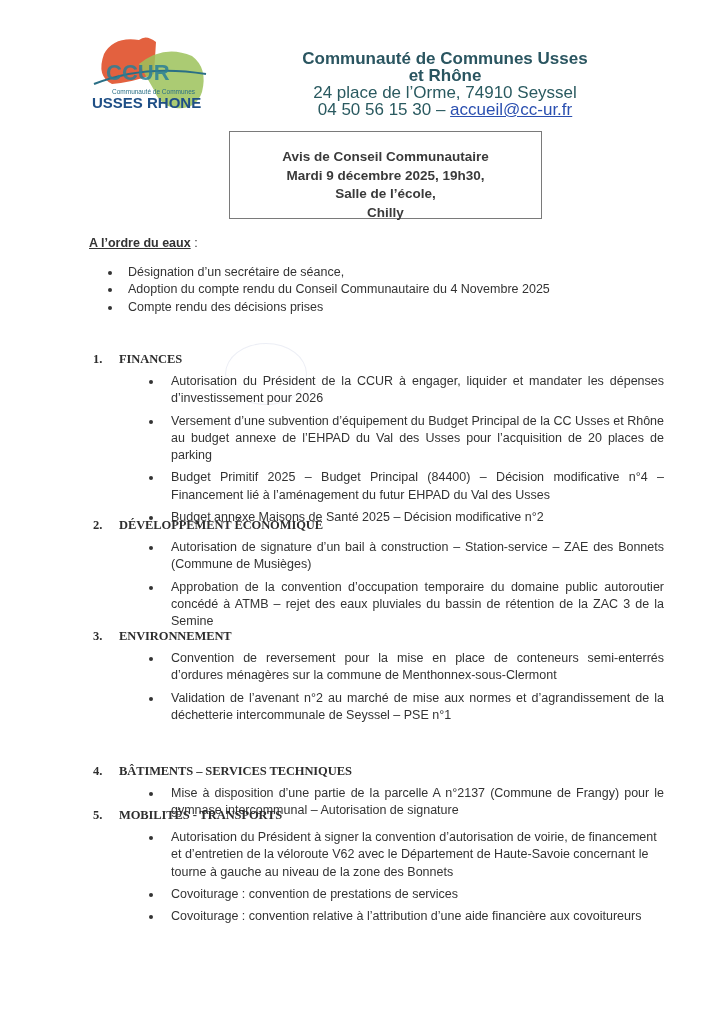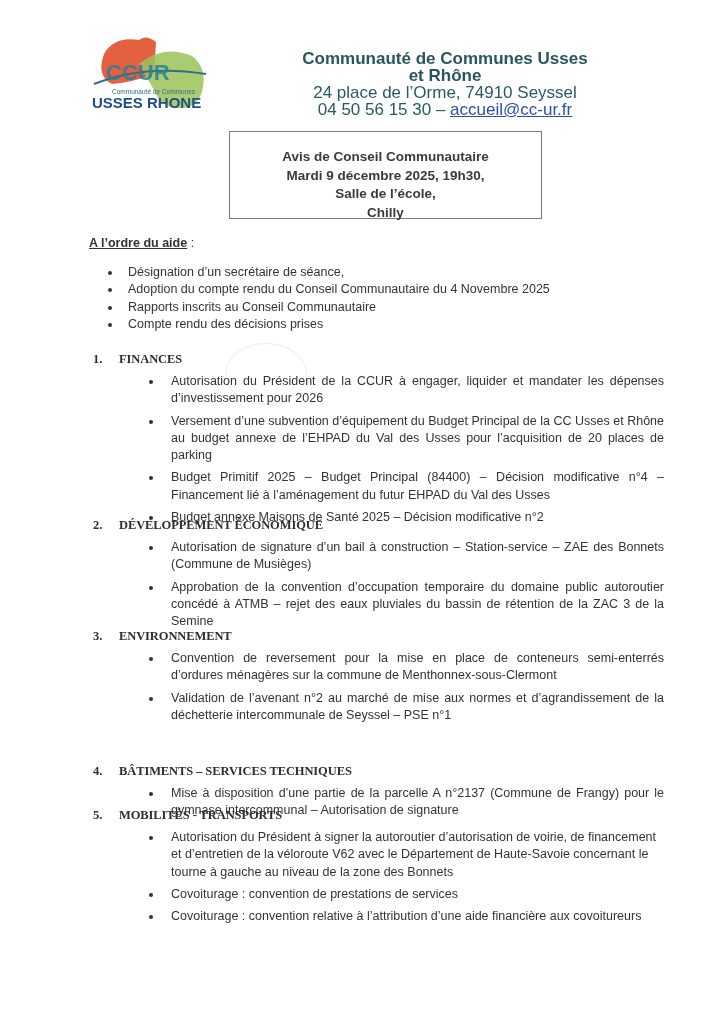--- a/index.html
+++ b/index.html
@@ -102,7 +102,7 @@
   </div>
 
   <div class="agenda-heading">
-    <span class="u">A l’ordre du aide</span><span> :</span>
+    <span class="u">A l’ordre du eaux</span><span> :</span>
   </div>
 
   <ul class="plain-list">

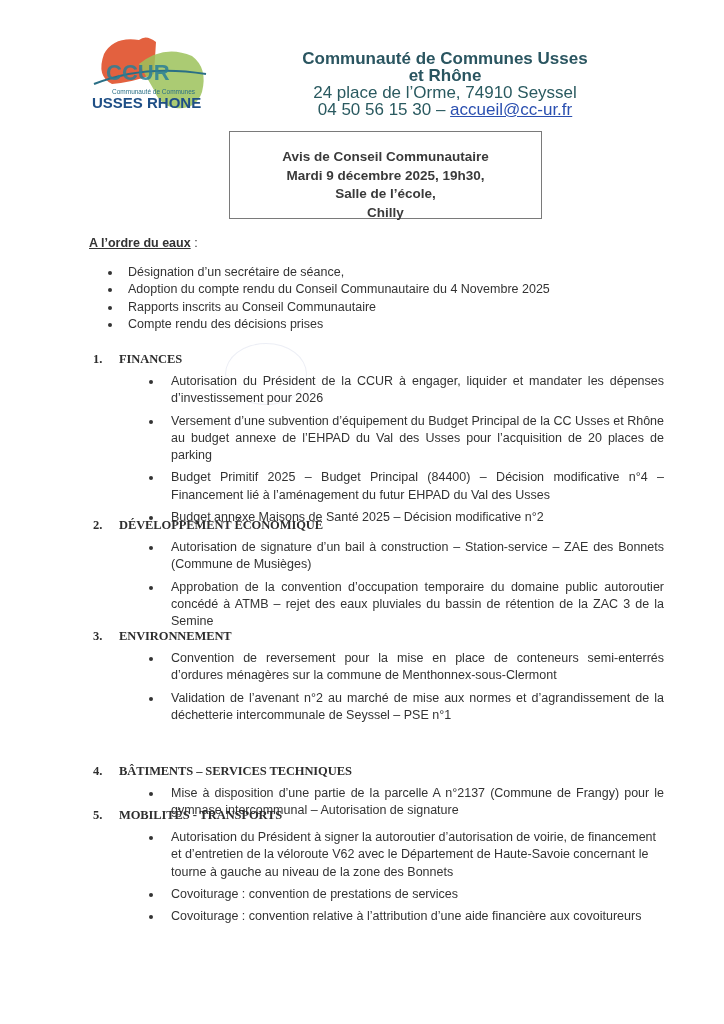--- a/index.html
+++ b/index.html
@@ -108,7 +108,6 @@
   <ul class="plain-list">
     <li>Désignation d’un secrétaire de séance,</li>
     <li>Adoption du compte rendu du Conseil Communautaire du 4 Novembre 2025</li>
-    <li>Rapports inscrits au Conseil Communautaire</li>
     <li>Compte rendu des décisions prises</li>
   </ul>
 

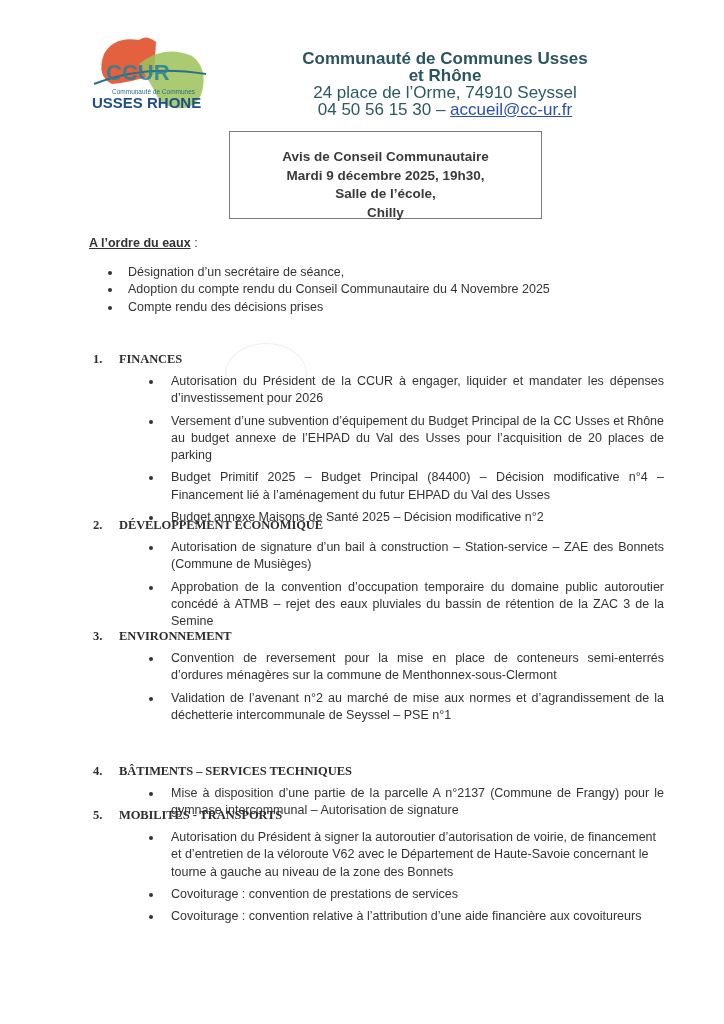--- a/index.html
+++ b/index.html
@@ -159,7 +159,7 @@
       <span class="num">5.</span><span>MOBILITÉS - TRANSPORTS</span>
     </div>
     <ul class="items">
-      <li class="left">Autorisation du Président à signer la autoroutier d’autorisation de voirie, de financement et d’entretien de la véloroute V62 avec le Département de Haute-Savoie concernant le tourne à gauche au niveau de la zone des Bonnets</li>
+      <li class="left">Autorisation du Président à signer la convention d’autorisation de voirie, de financement et d’entretien de la véloroute V62 avec le Département de Haute-Savoie concernant le tourne à gauche au niveau de la zone des Bonnets</li>
       <li class="left">Covoiturage : convention de prestations de services</li>
       <li class="left">Covoiturage : convention relative à l’attribution d’une aide financière aux covoitureurs</li>
     </ul>

